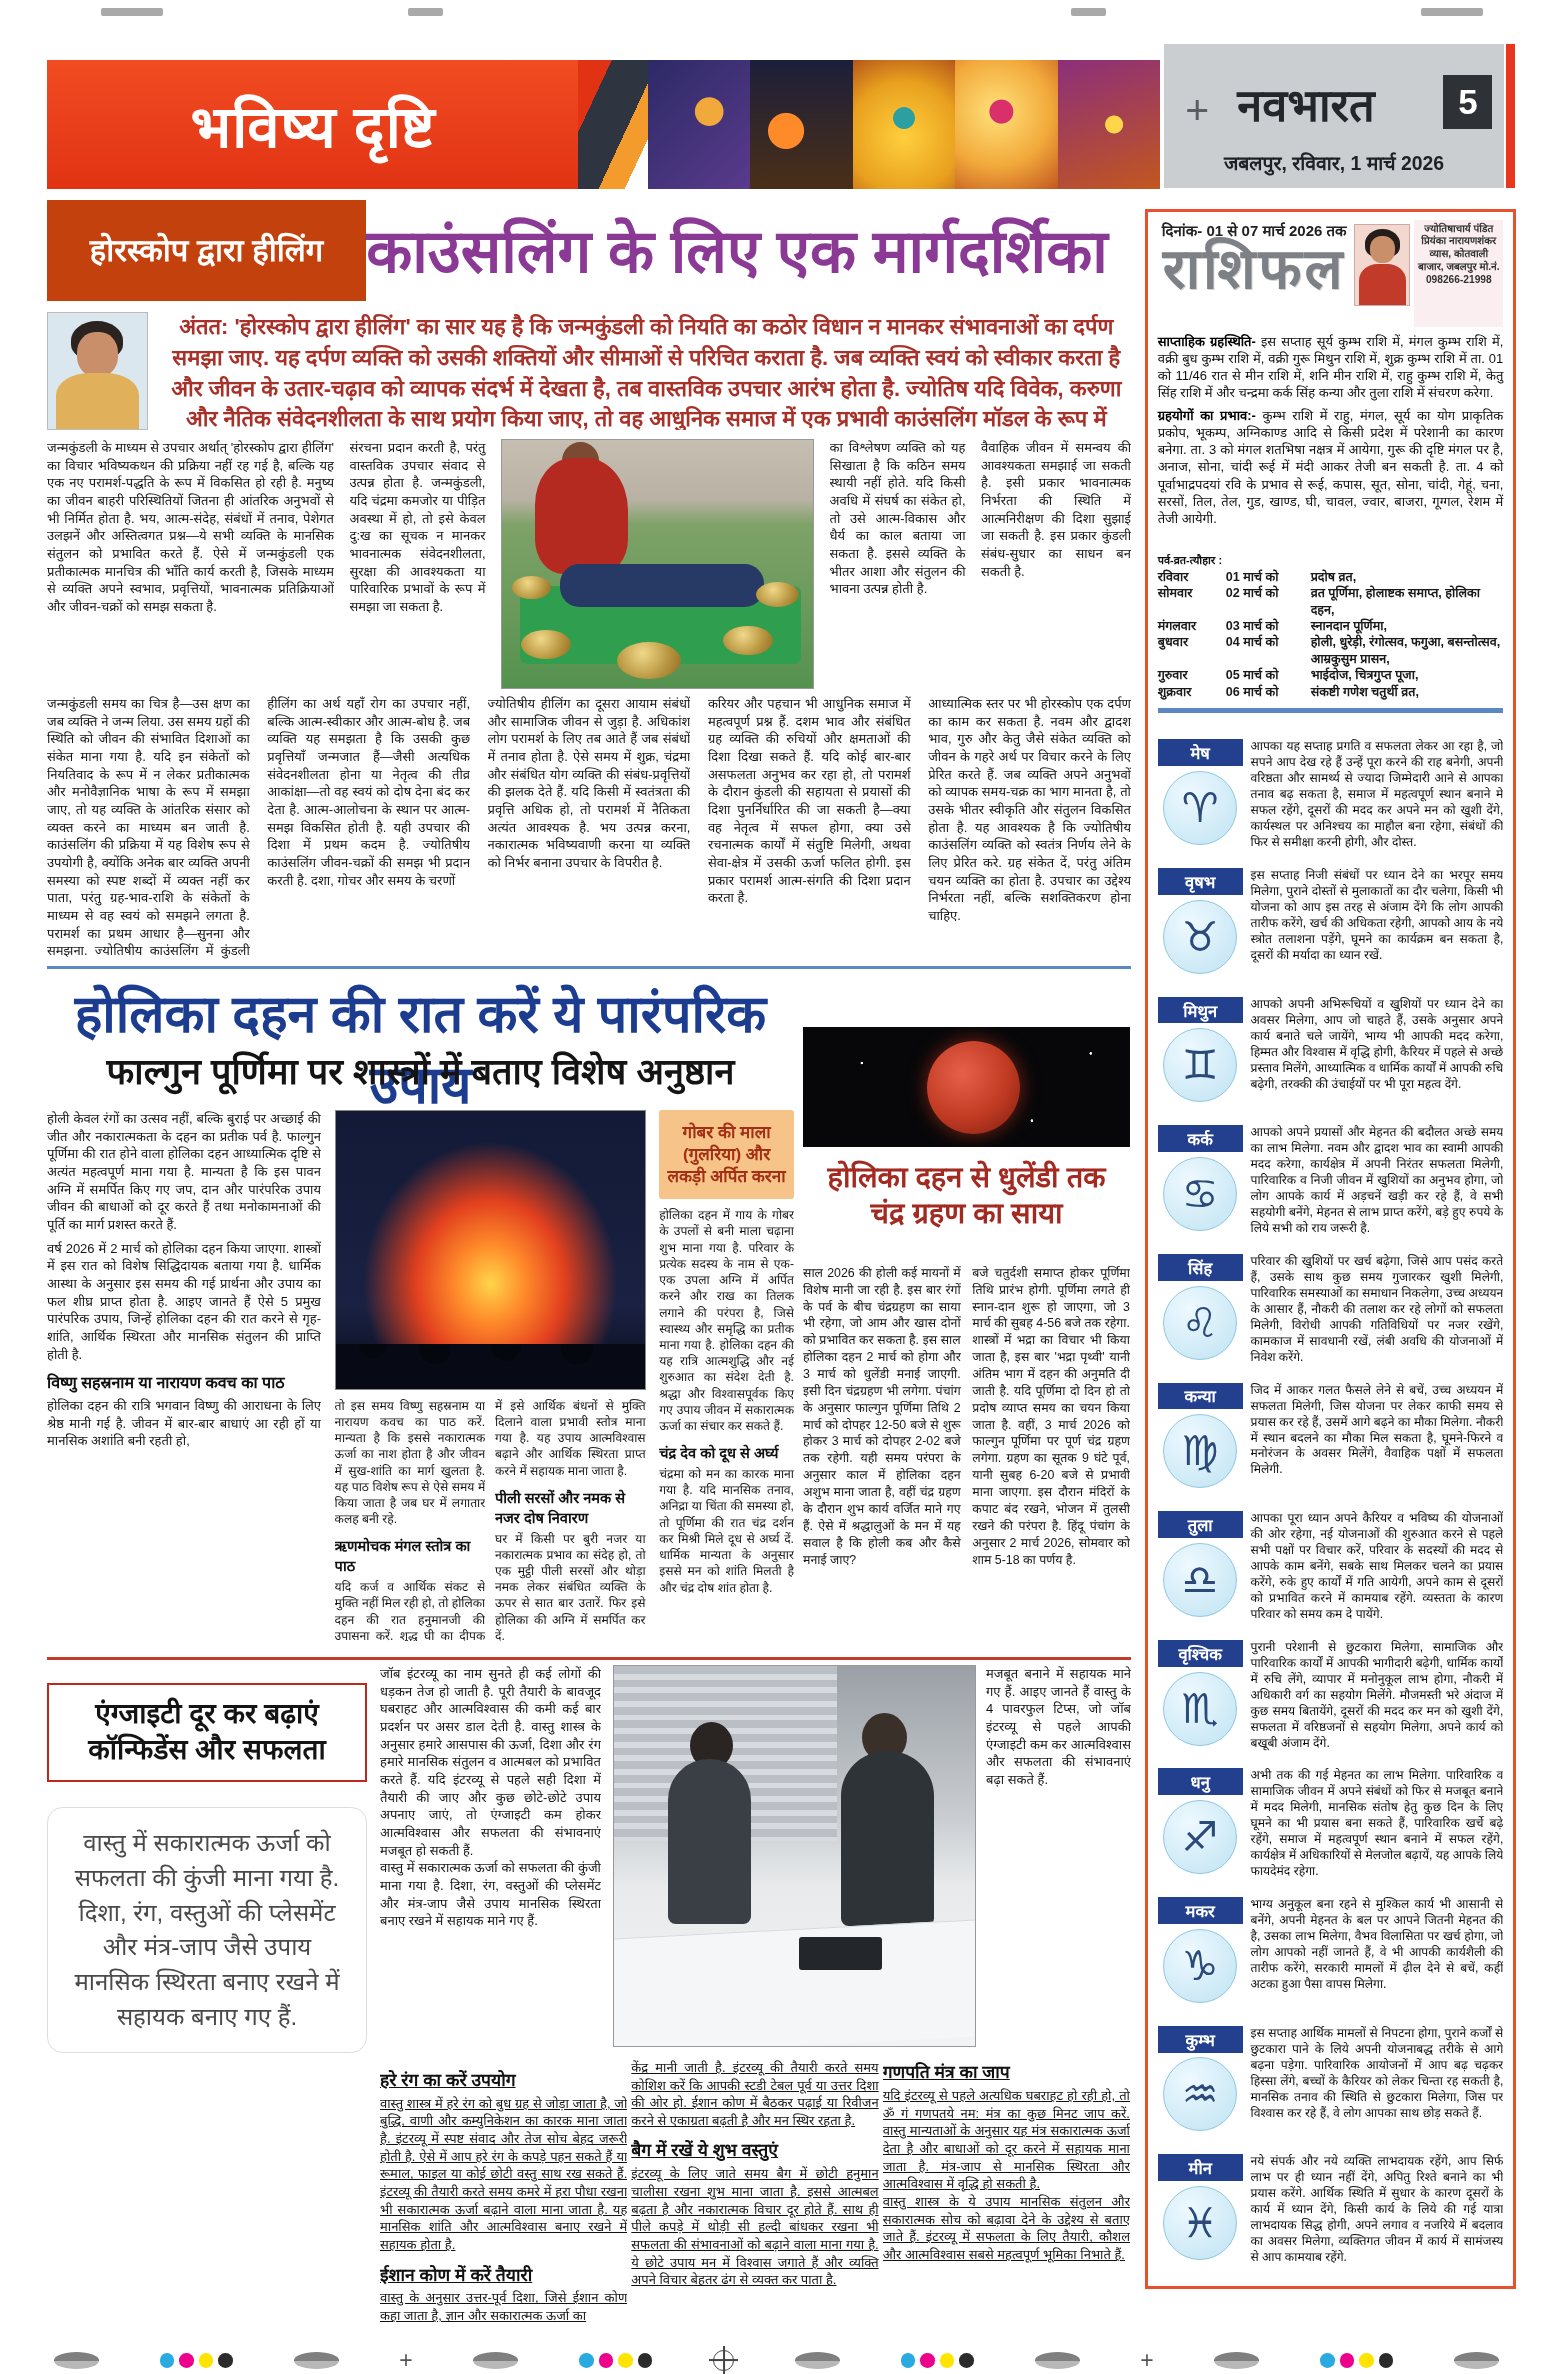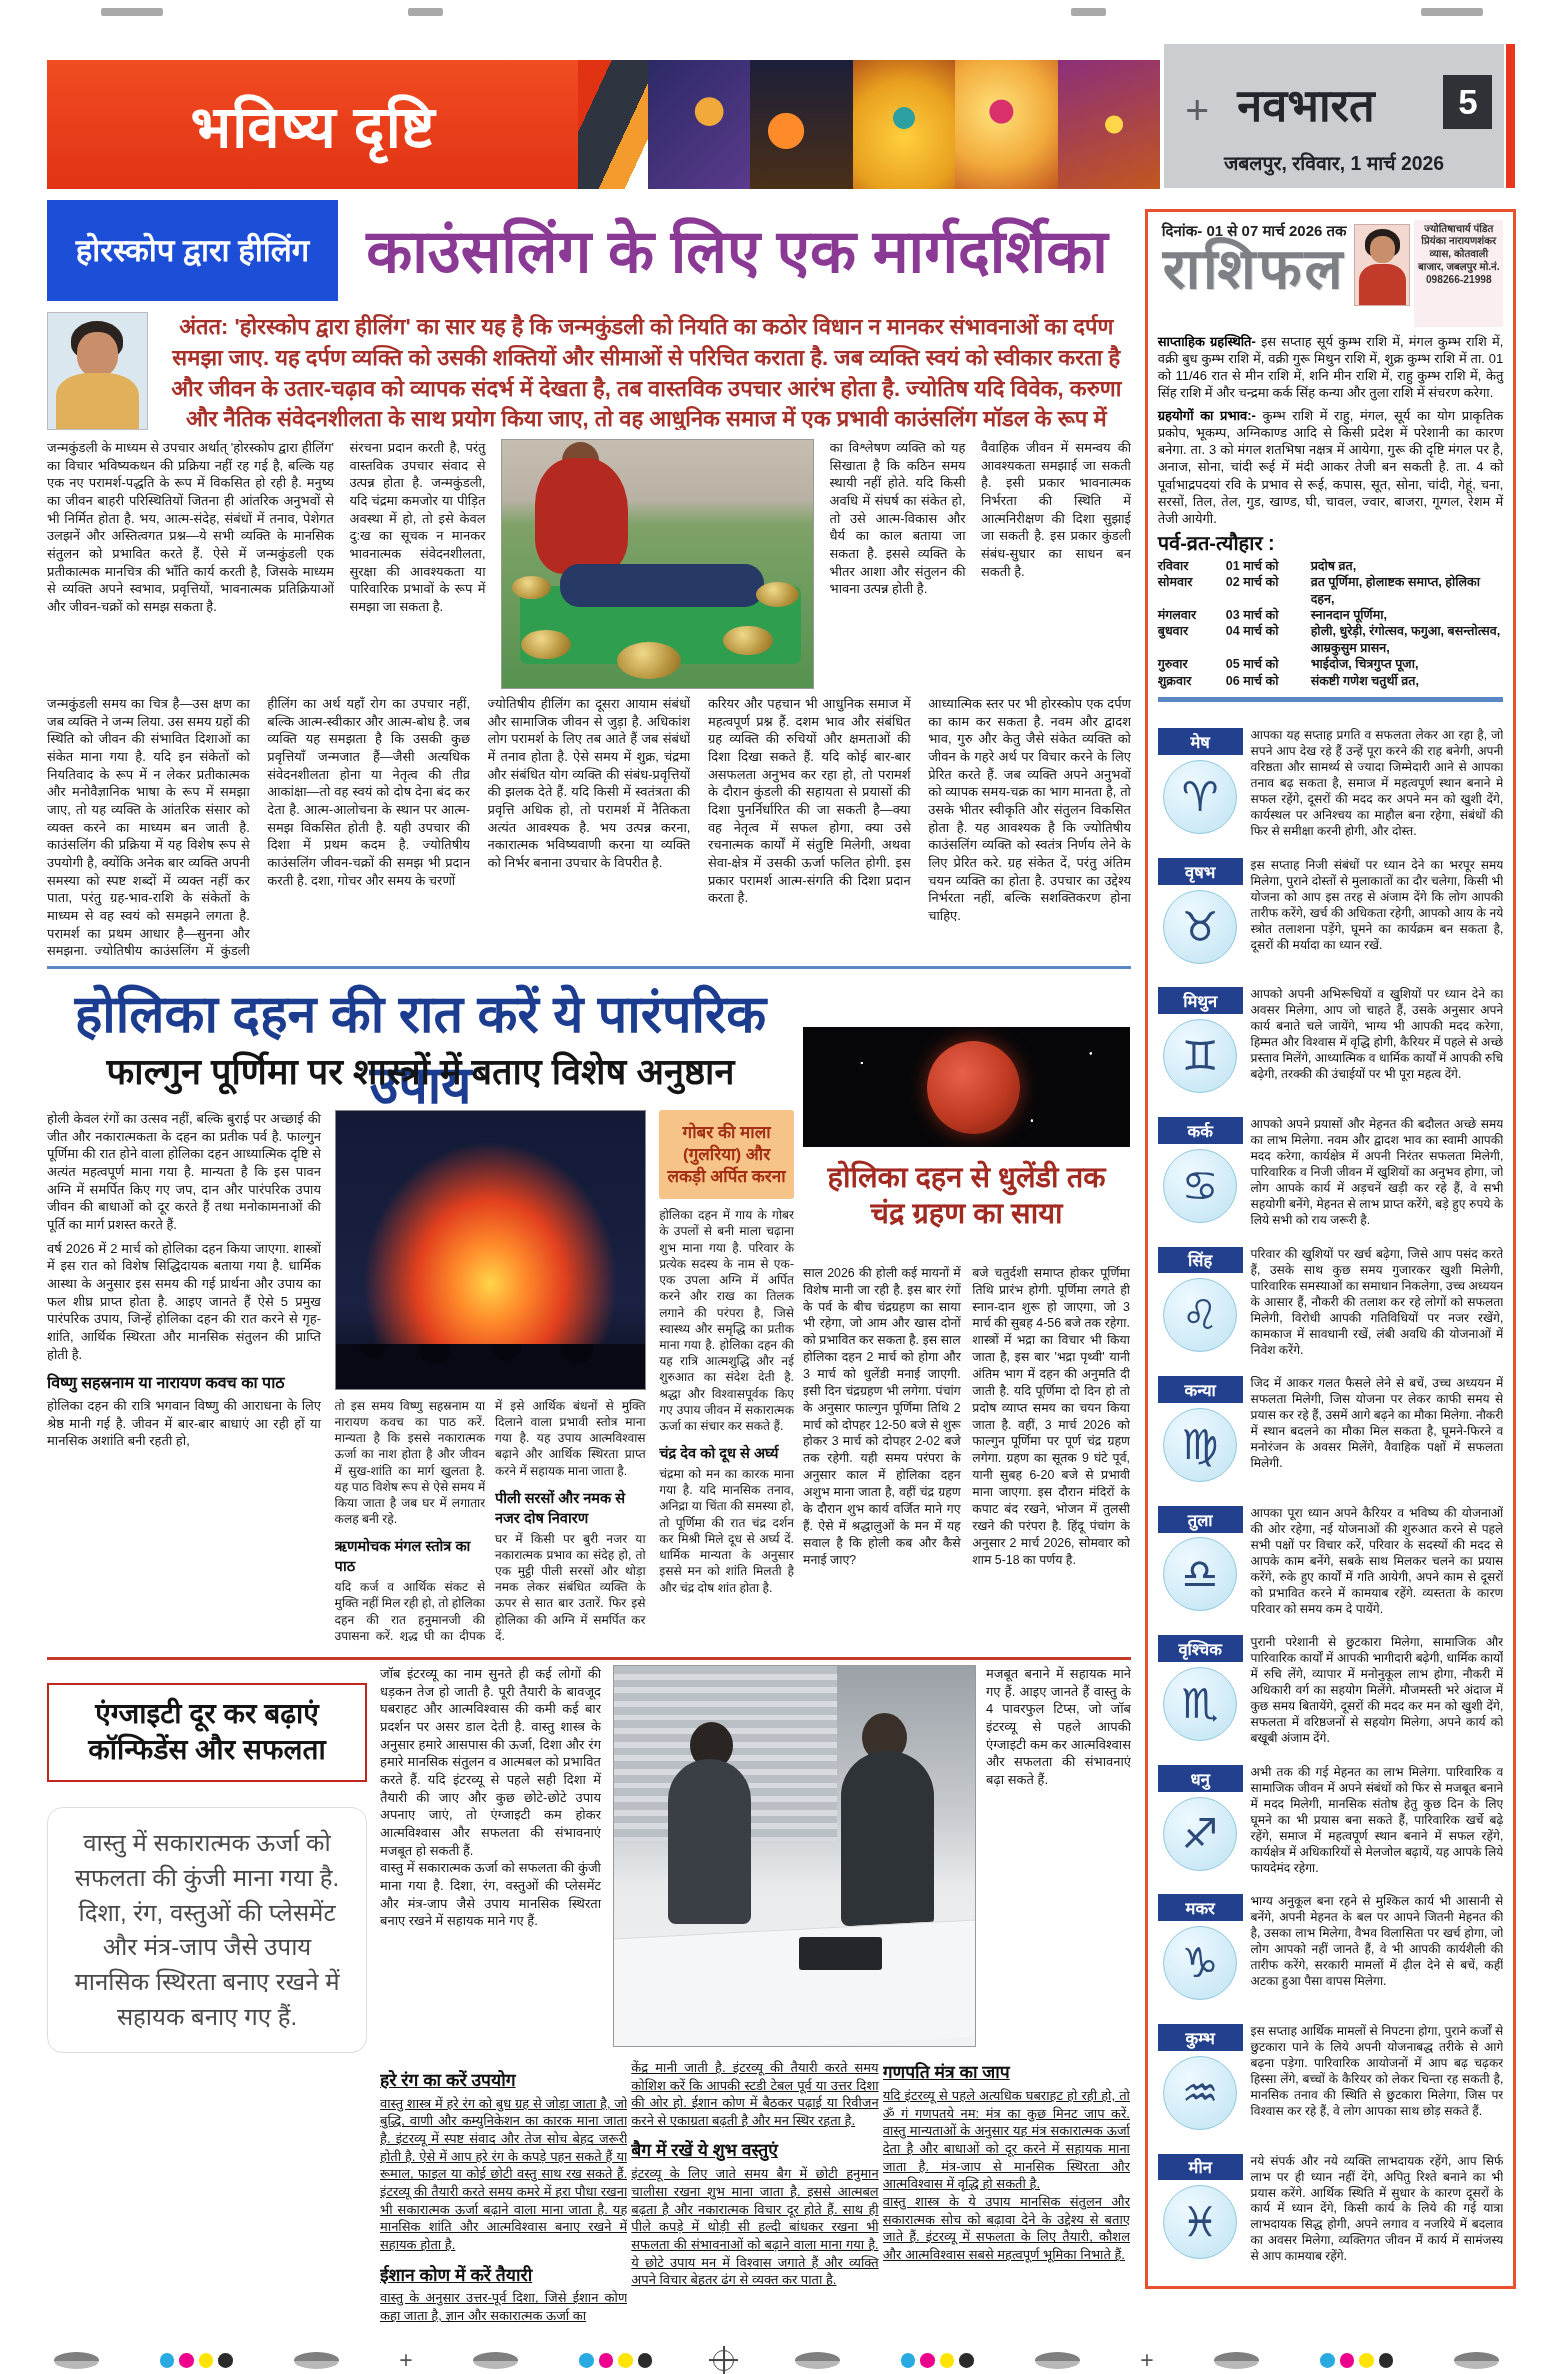--- a/index.html
+++ b/index.html
@@ -34,7 +34,7 @@
   .rededge { left:1506px; top:44px; width:8.7px; height:144px; background:#e8371c; }
 
   
-  .kicker { left:47px; top:200px; width:291px; height:101px; background:#1d4ed8; color:#fff;
+  .kicker { left:47px; top:200px; width:319px; height:101px; background:#c2410c; color:#fff;
     display:flex; align-items:center; justify-content:center; text-align:right;
     font-size:31px; font-weight:bold; line-height:1.15; padding:3.9px; box-sizing:border-box; }
   .headline1 { left:345px; top:192px; width:784px; height:113px; color:#8a3a94; font-size:60px; font-weight:bold;

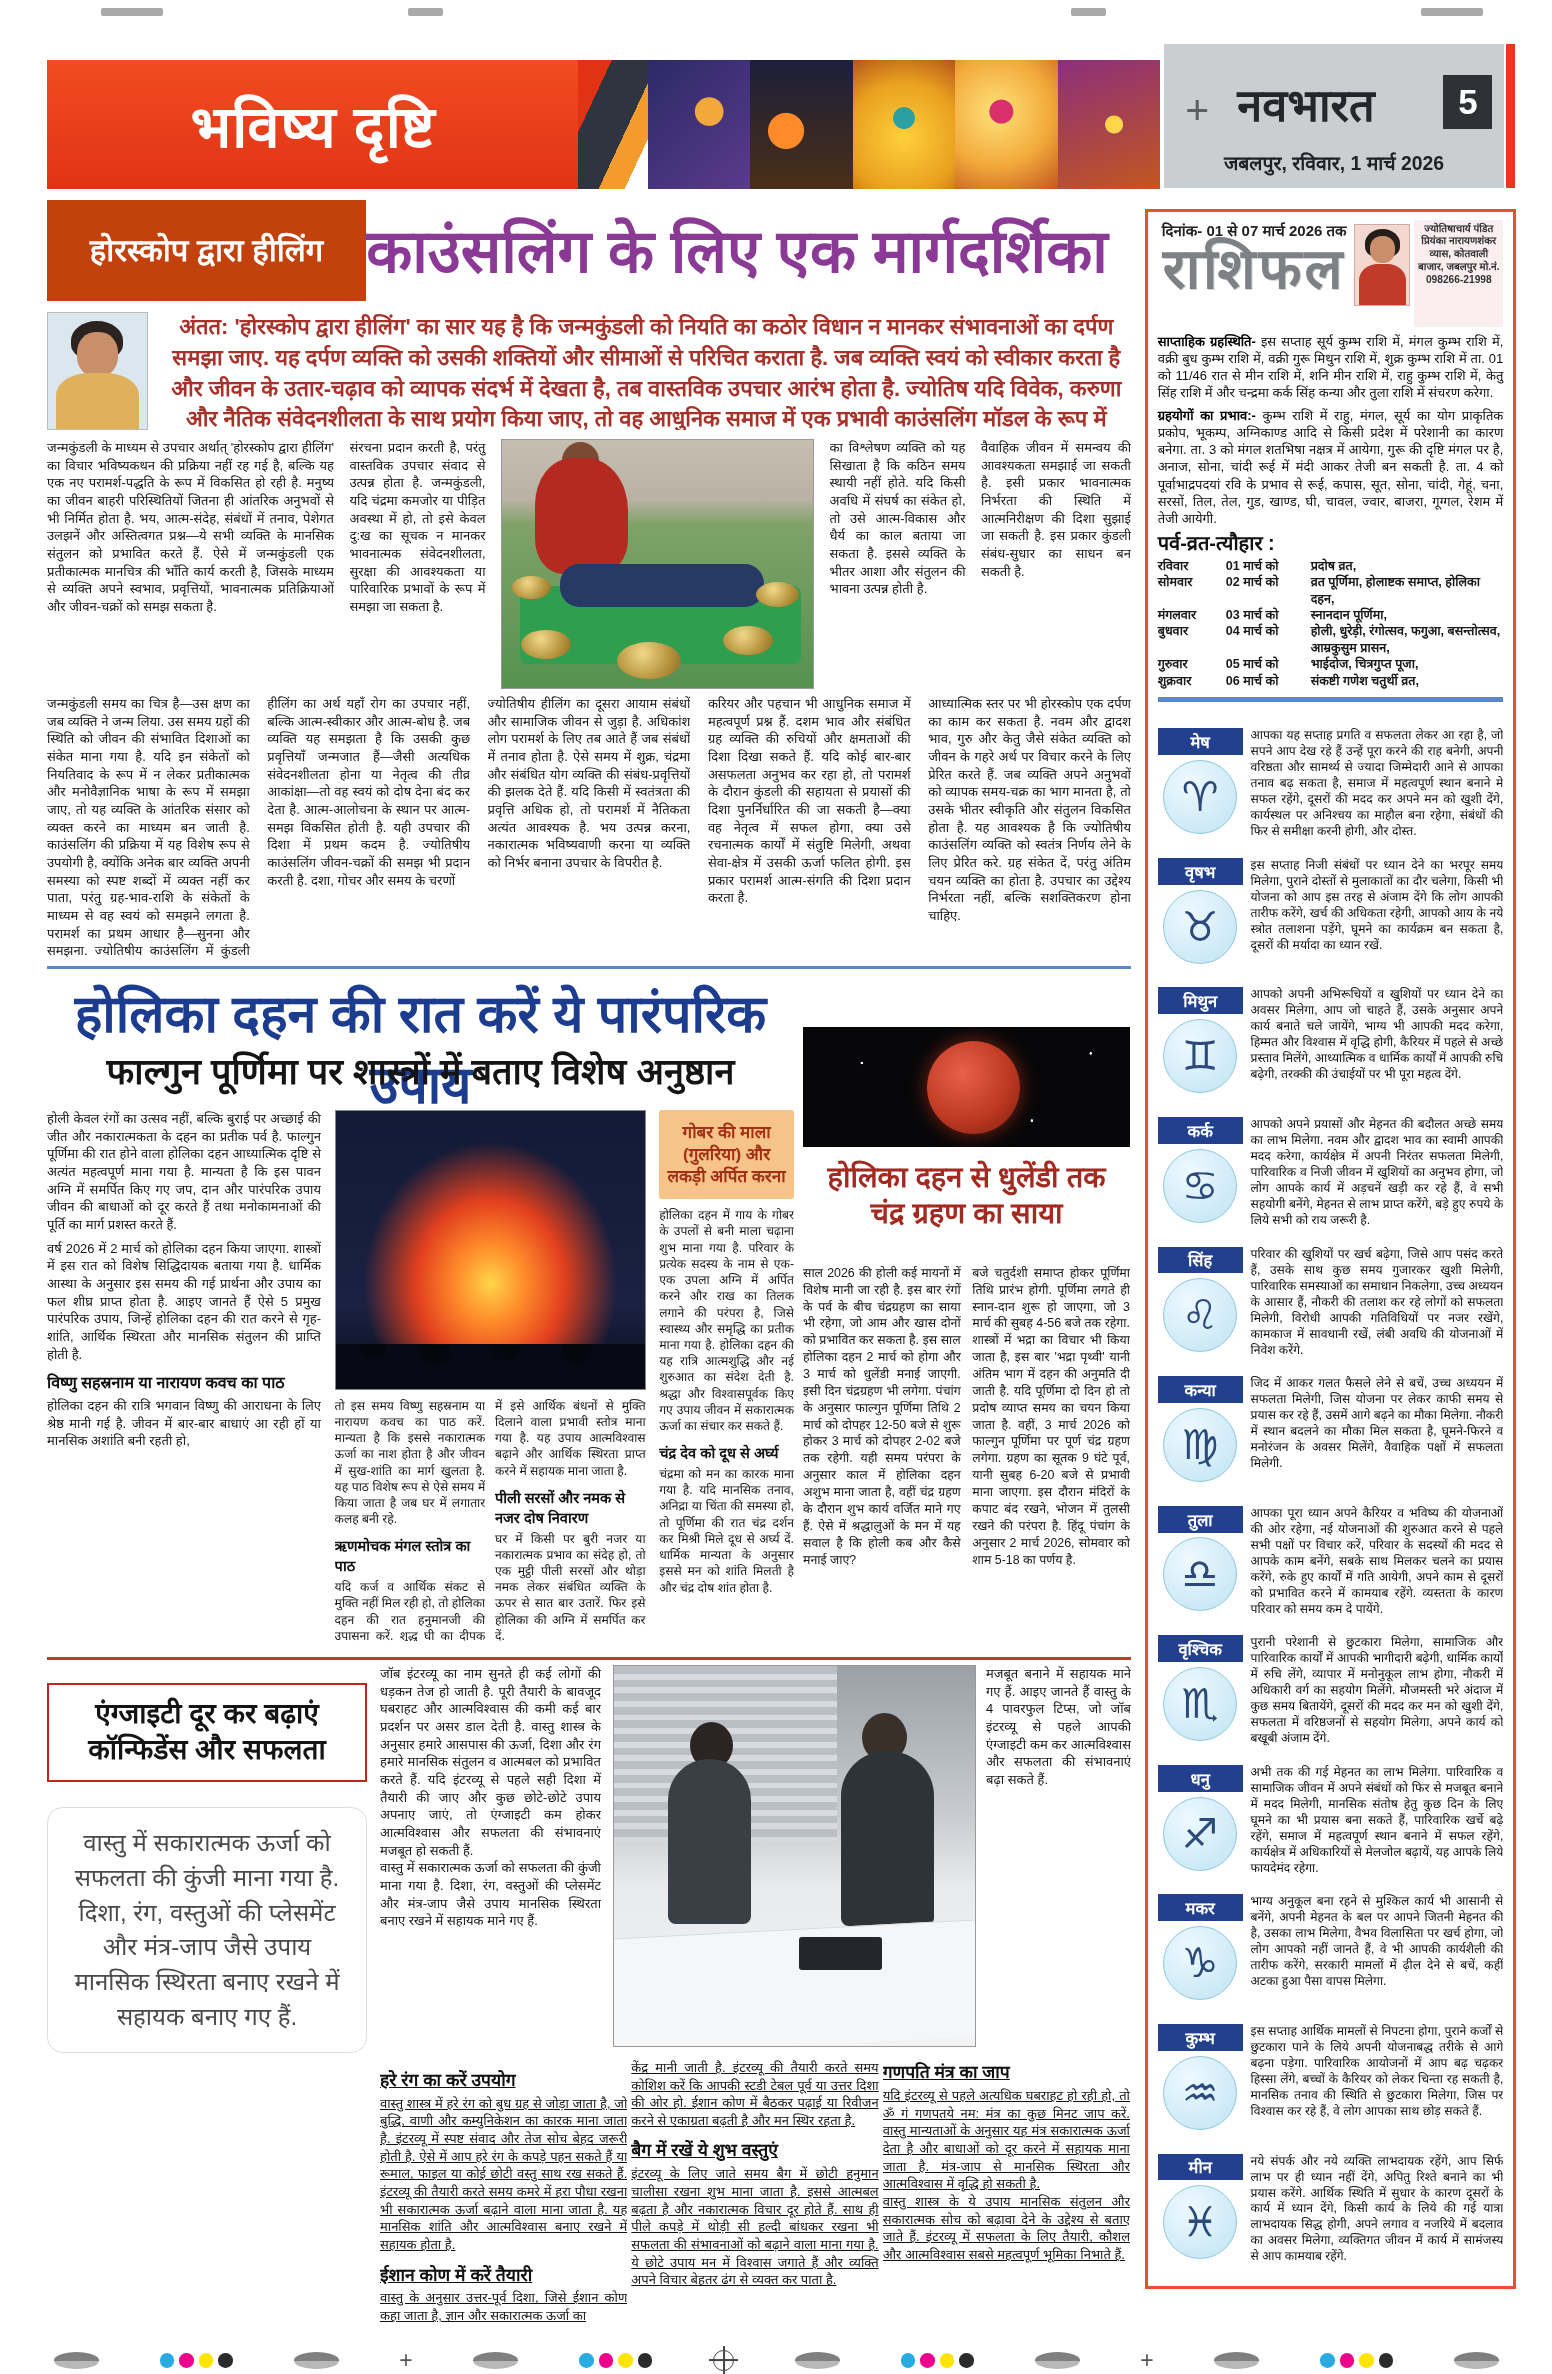--- a/index.html
+++ b/index.html
@@ -136,7 +136,7 @@
     text-align:center; line-height:1.25; padding:2.9px 1.9px; box-sizing:border-box; }
   .sbpara { font-size:13px; line-height:1.32; text-align:justify; margin-top:5.8px; flex:none; color:#101010; }
   .sbpara b { color:#000; }
-  .festtitle { font-size:20px; font-weight:bold; margin-top:2px; flex:none; }
+  .festtitle { font-size:11px; font-weight:bold; margin-top:25px; flex:none; }
   .festrows { flex:none; margin-top:1.9px; }
   .frow { display:flex; font-size:12.6px; line-height:1.3; font-weight:bold; color:#1a1a1a; }
   .fday { width:68px; flex:none; } .fdate { width:85px; flex:none; } .fev { flex:1; }

